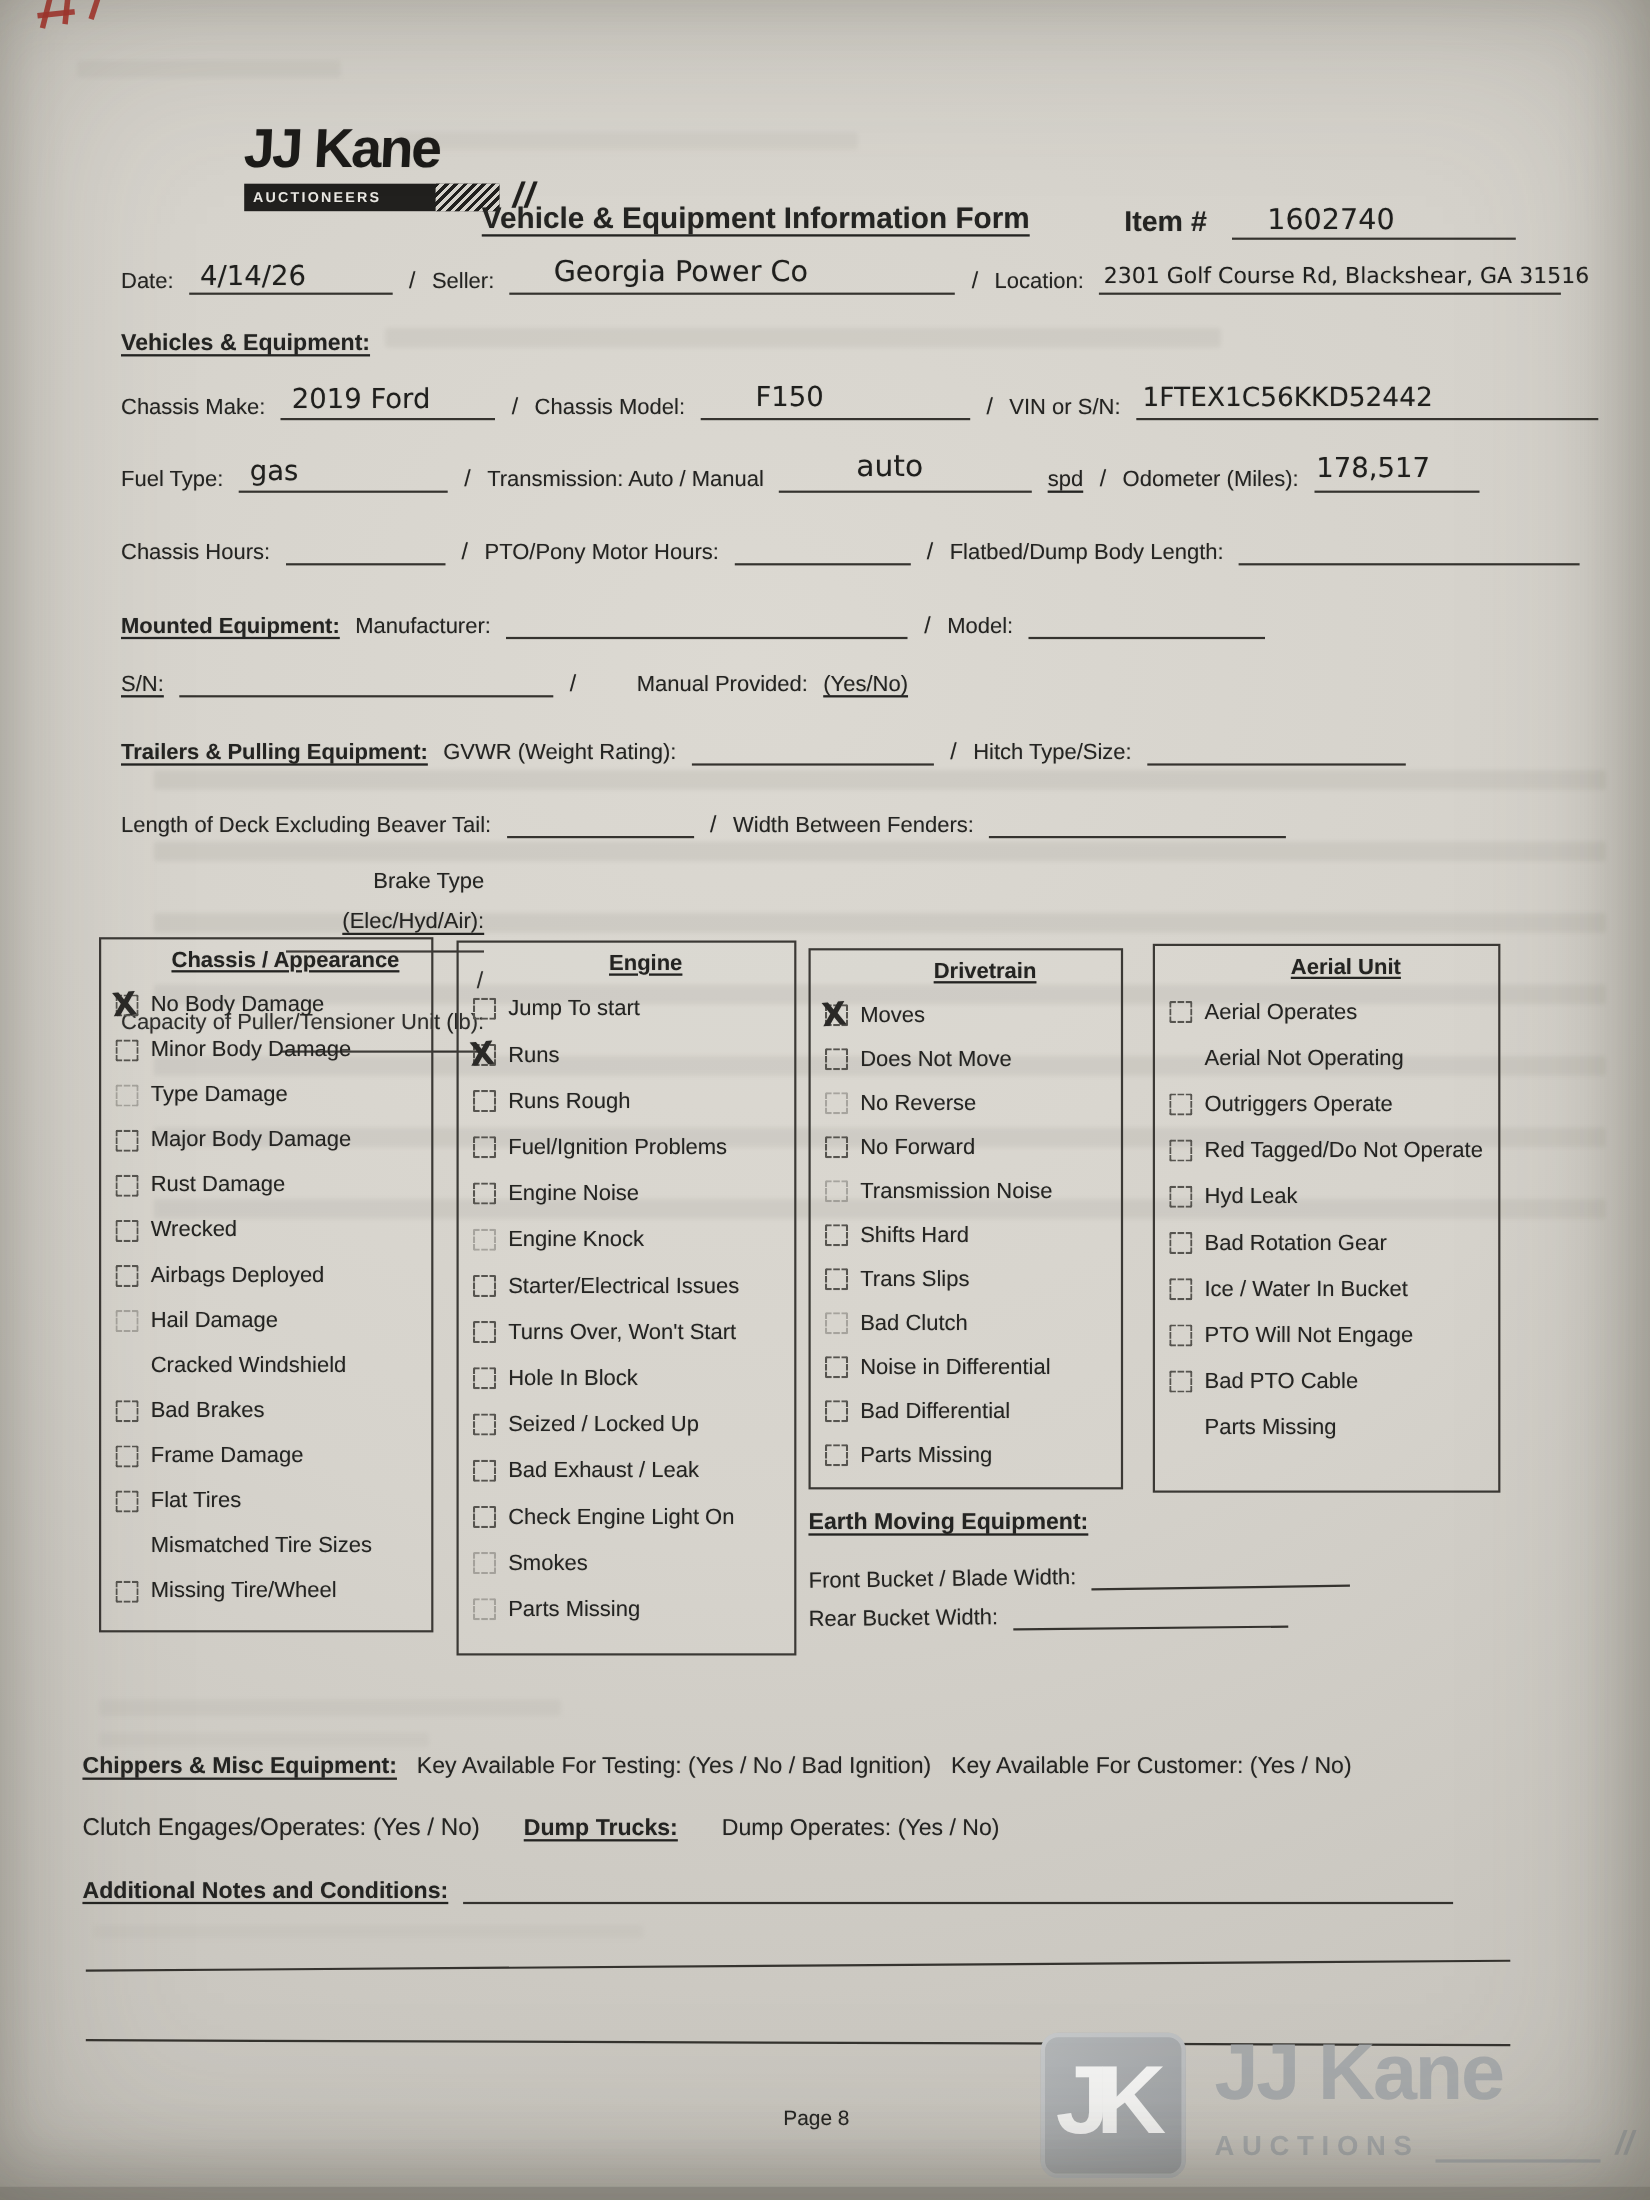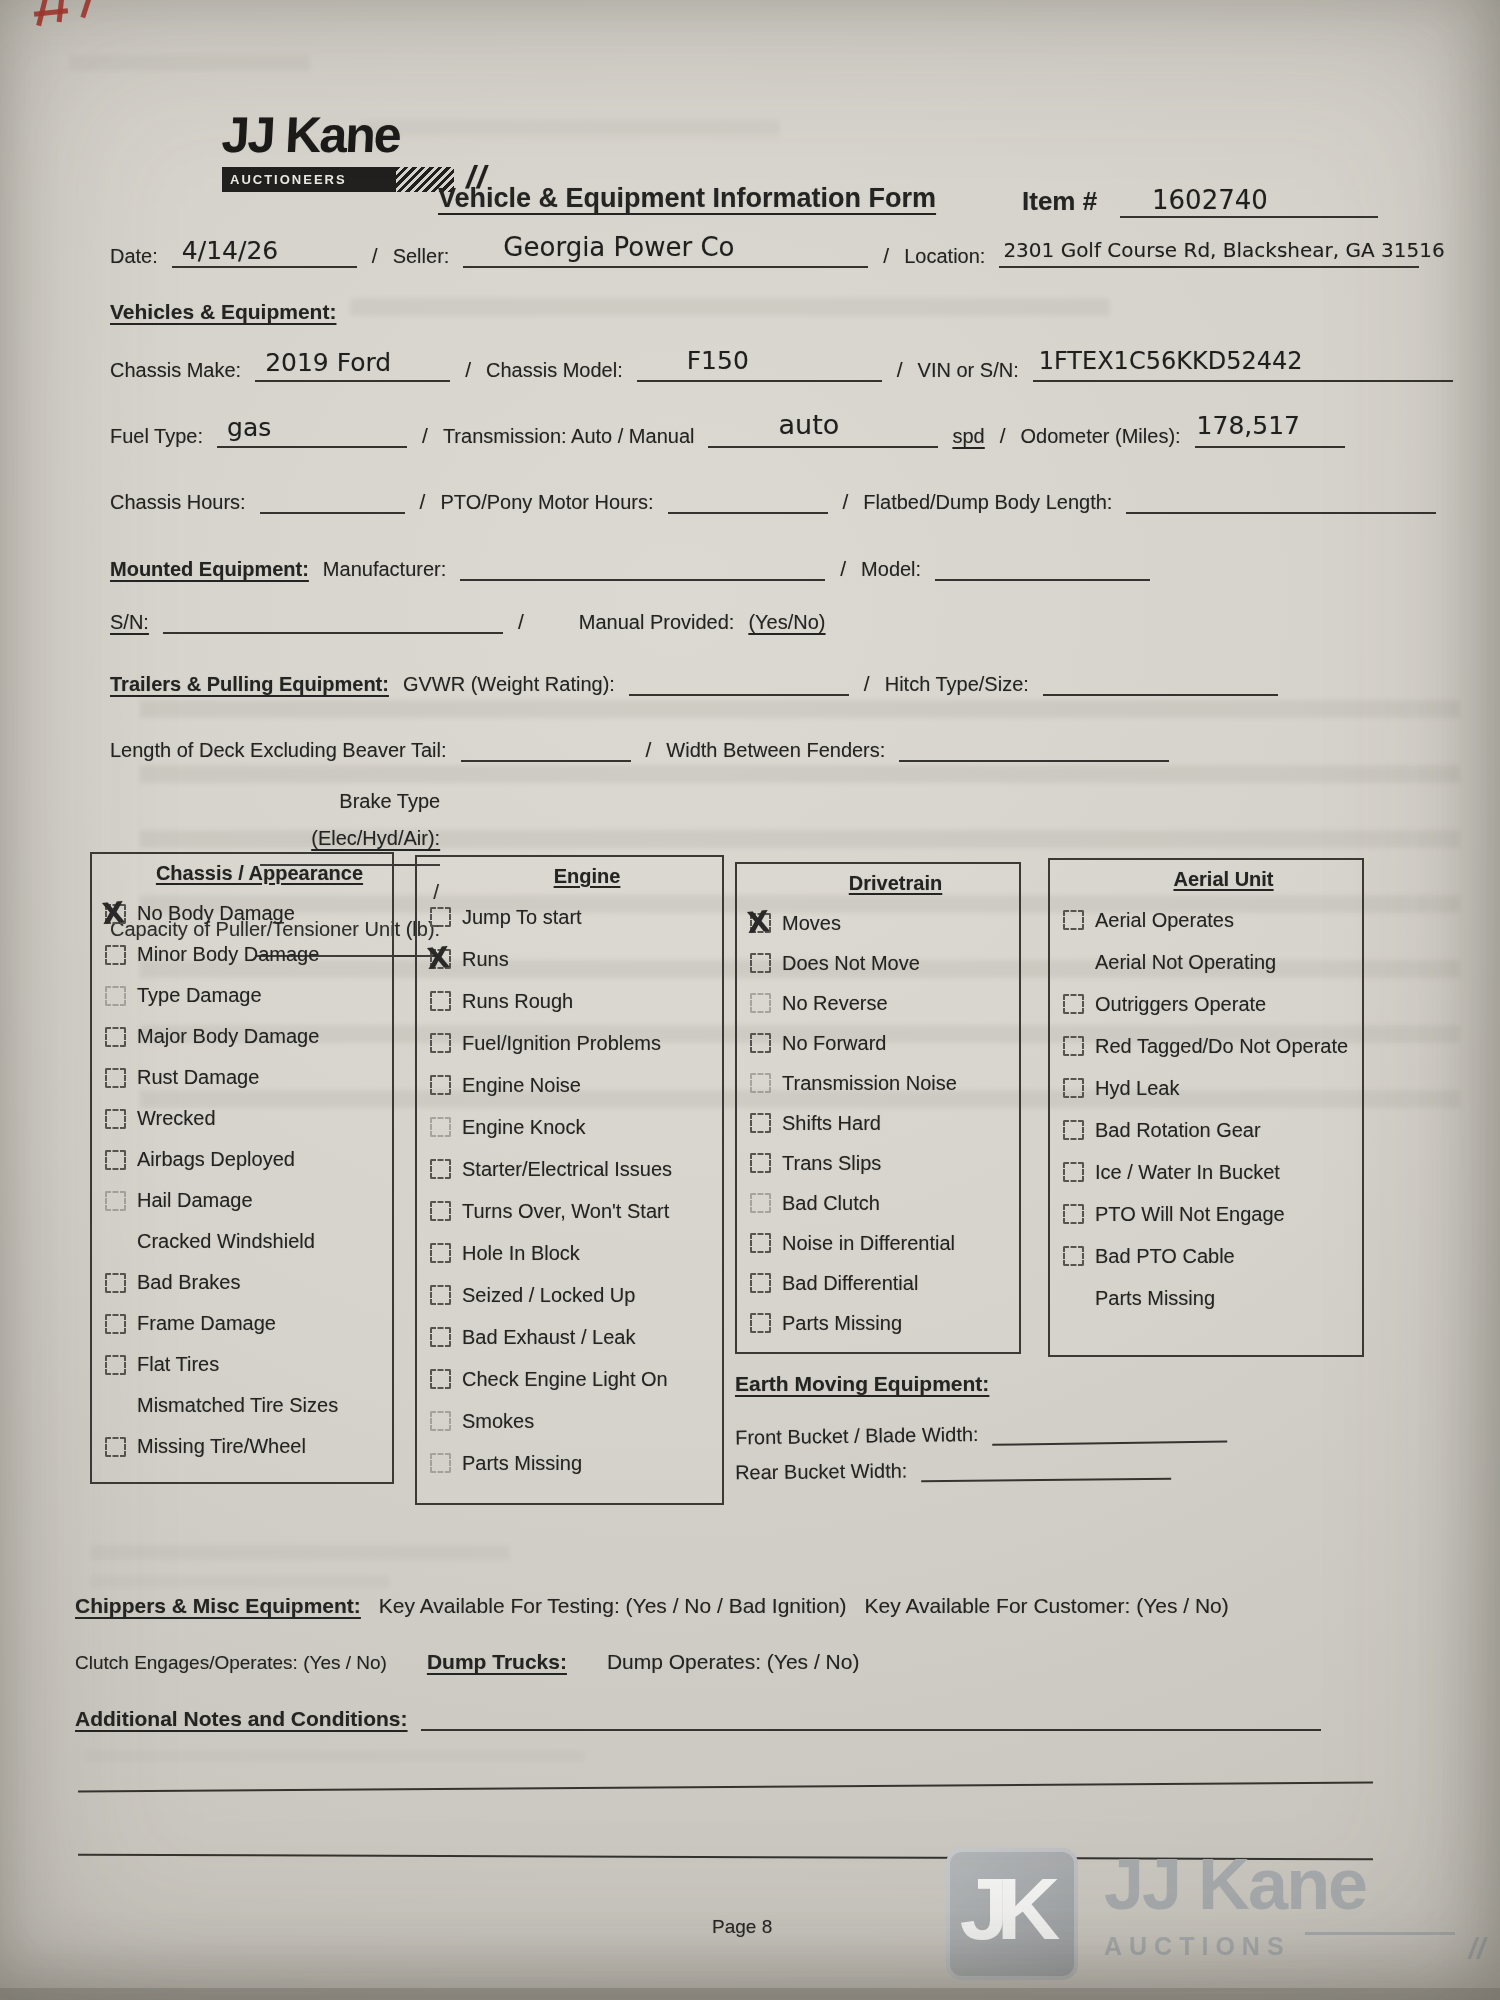--- a/index.html
+++ b/index.html
@@ -463,7 +463,7 @@
     <span class="lbl" style="font-size:21px;">Key Available For Customer: (Yes / No)</span>
   </div>
   <div class="row" style="left:75px;top:1638px;gap:40px;">
-    <span class="lbl" style="font-size:19px;">Clutch Engages/Operates: (Yes / No)</span>
+    <span class="lbl" style="font-size:22px;">Clutch Engages/Operates: (Yes / No)</span>
     <span class="lbl h" style="font-size:21px;">Dump Trucks:</span>
     <span class="lbl" style="font-size:21px;">Dump Operates: (Yes / No)</span>
   </div>

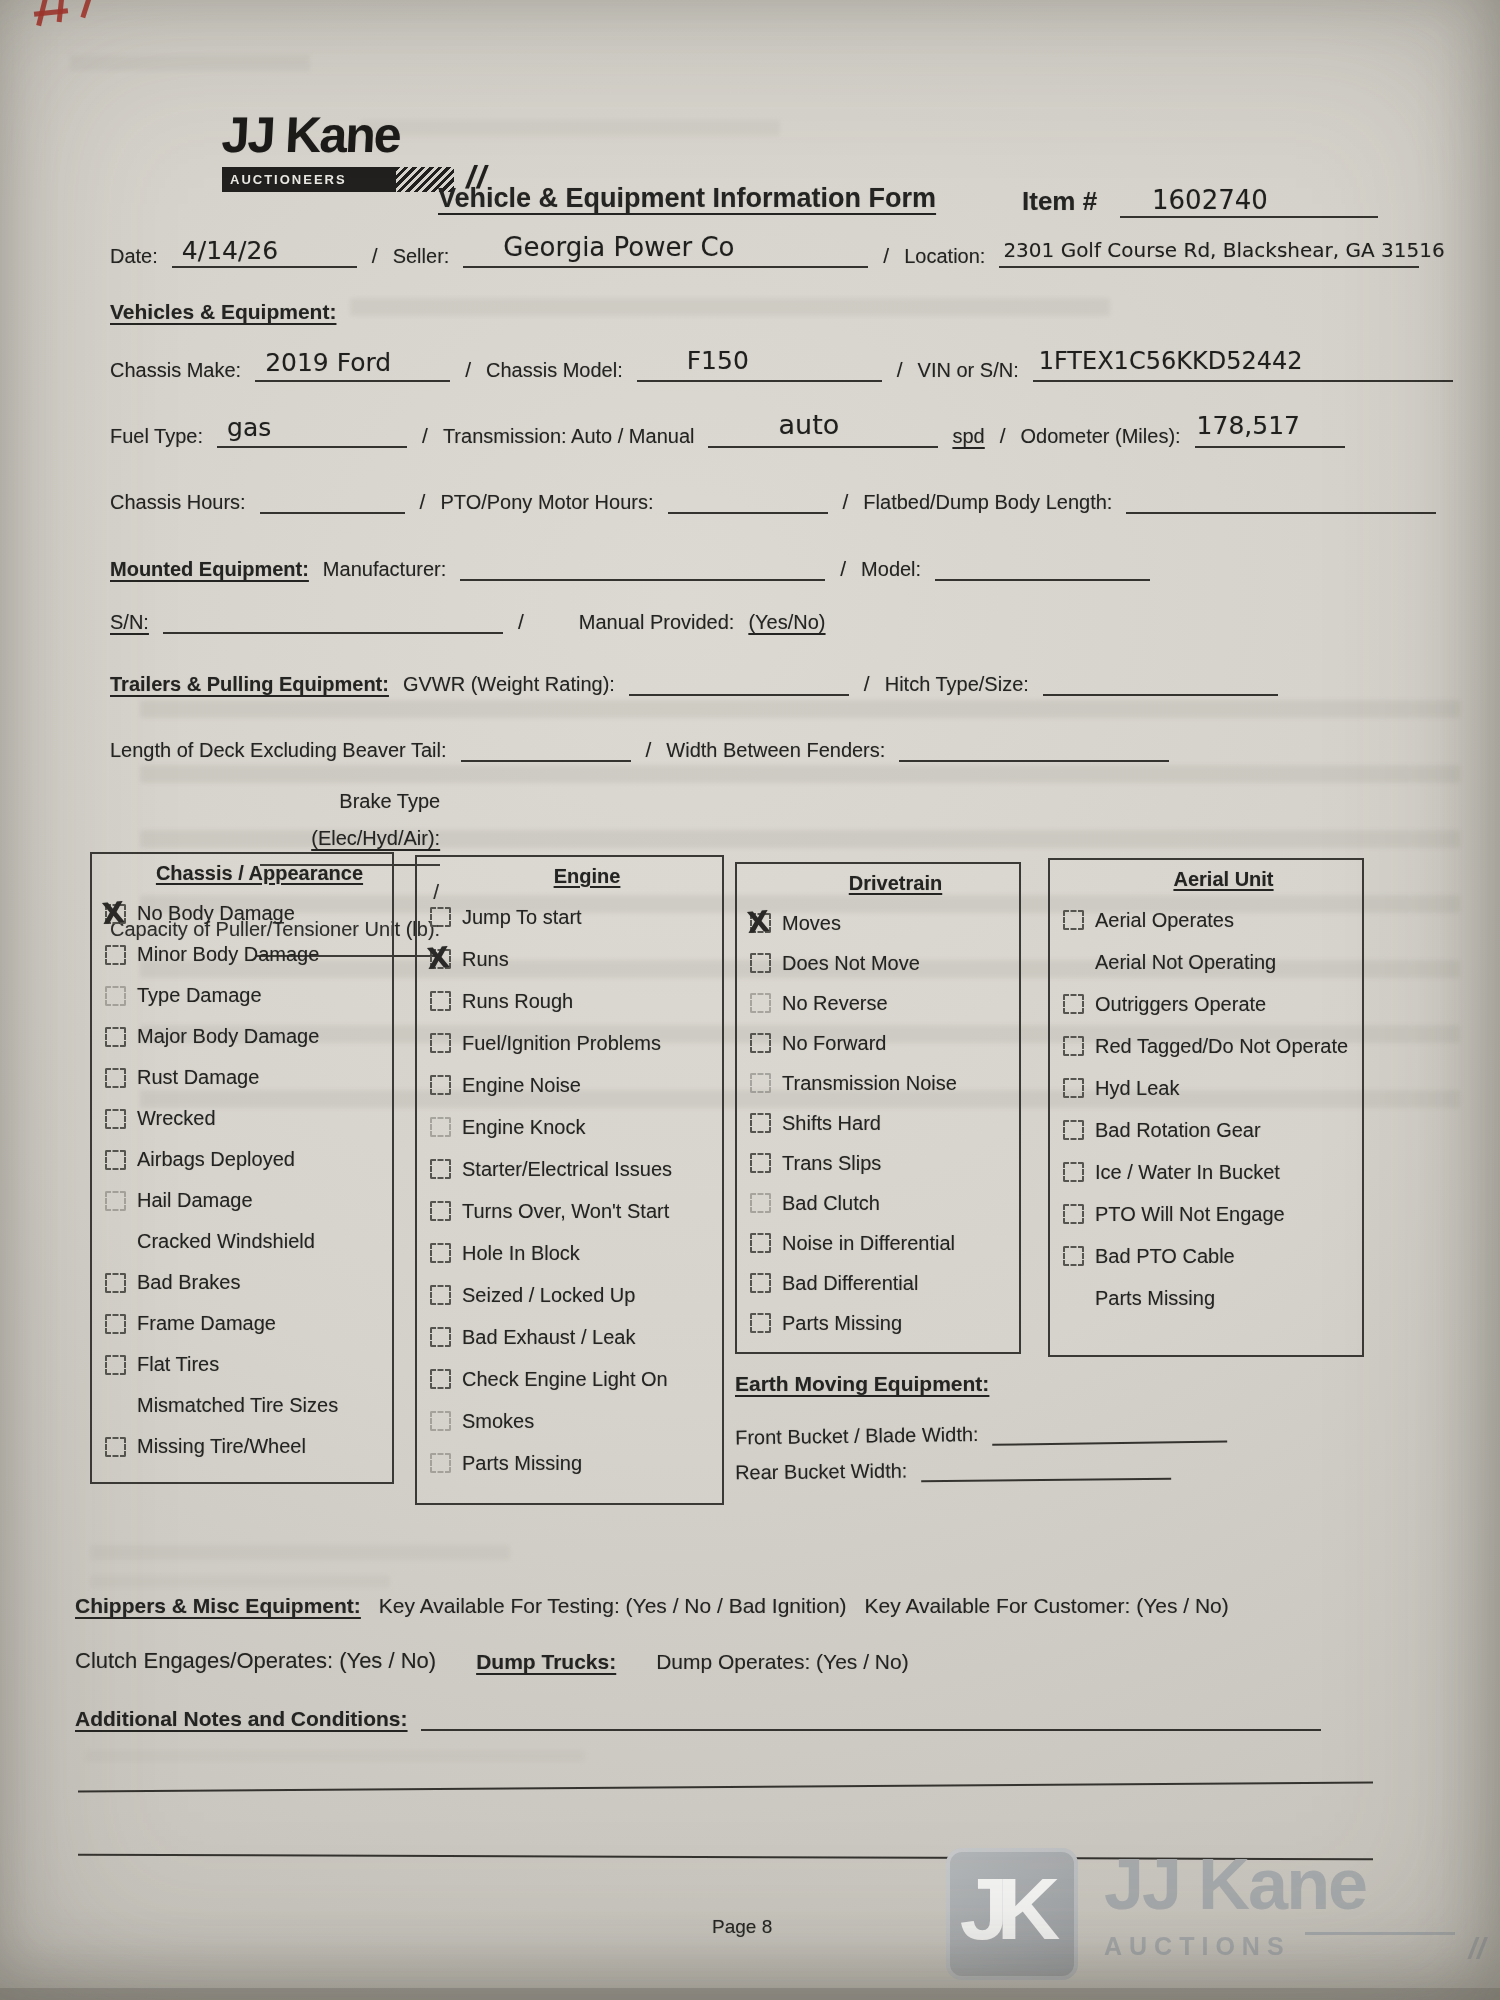--- a/index.html
+++ b/index.html
@@ -63,7 +63,7 @@
   .ftile-mono{color:#f4f4f3;font-size:88px;font-weight:800;letter-spacing:-12px;margin:-10px 10px 0 -6px;text-shadow:none;}
   .fright{display:flex;flex-direction:column;}
   .fname{font-size:72px;font-weight:800;color:#a6a9ab;letter-spacing:-2px;line-height:1;text-shadow:none;}
-  .fsub{display:flex;align-items:flex-start;gap:14px;color:#a6a9ab;margin-top:12px;text-shadow:none;}
+  .fsub{display:flex;align-items:flex-end;gap:14px;color:#a6a9ab;margin-top:12px;text-shadow:none;}
   .fsub-text{font-size:25px;font-weight:bold;letter-spacing:7px;}
   .fsub .line{height:3px;background:#a6a9ab;width:150px;}
   .fsub-slashes{font-size:30px;font-weight:900;font-style:italic;}

